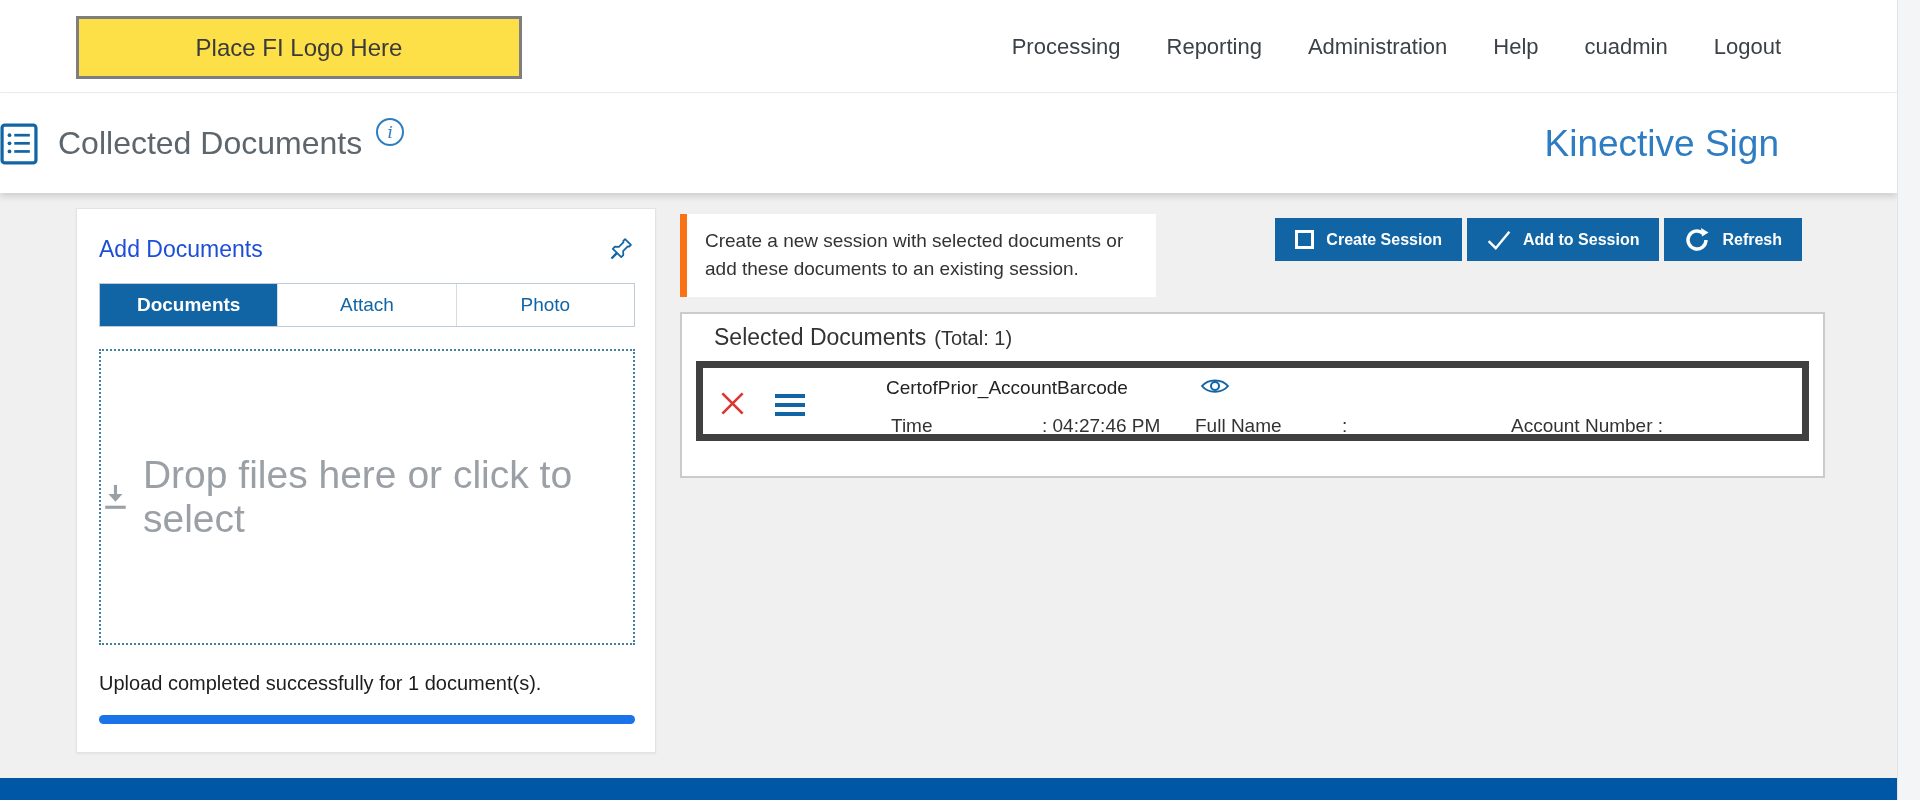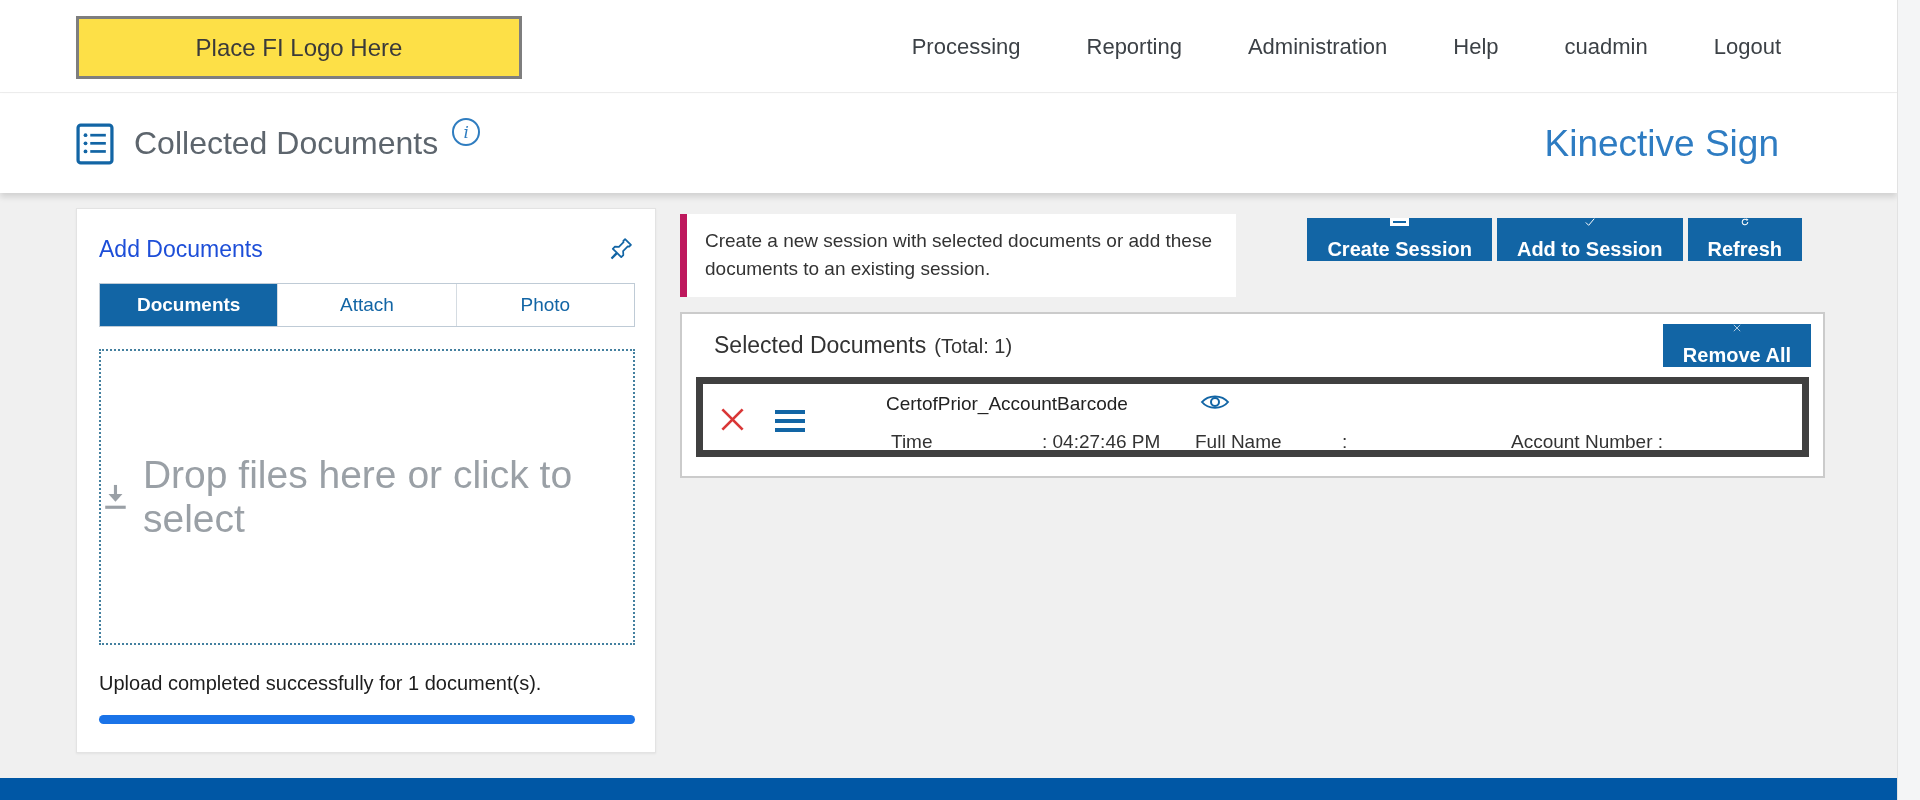--- a/index.html
+++ b/index.html
@@ -12,7 +12,7 @@
   .logo-box { position:absolute; left:76px; top:16px; width:446px; height:63px; border:3px solid #7e7e7e; background:#fde047;
               display:flex; align-items:center; justify-content:center; font-size:24px; color:#3a3a3a; }
   .topnav { position:absolute; right:116px; top:0; height:93px; display:flex; align-items:center; gap:46px; }
-  .topnav a { font-size:22px; color:#3c4146; text-decoration:none; cursor:pointer; white-space:nowrap;margin-left:20px; }
+  .topnav a { font-size:22px; color:#3c4146; text-decoration:none; cursor:pointer; white-space:nowrap; }
 
   
   .pageheader { position:absolute; left:0; top:94px; width:1897px; height:99px; background:#fff;

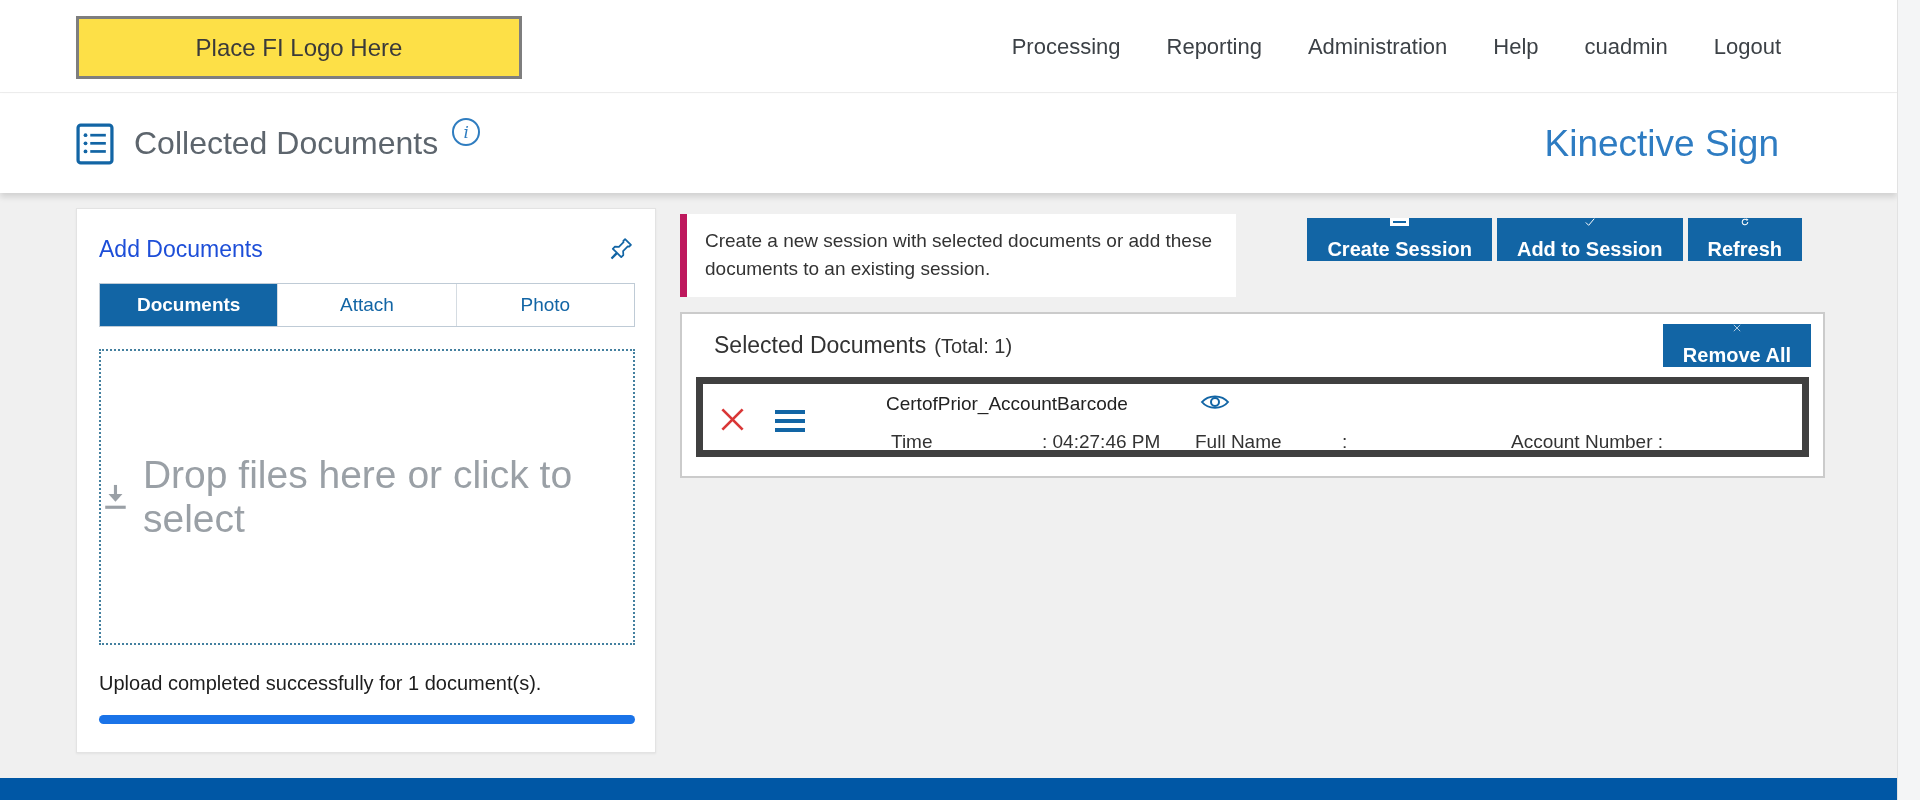--- a/index.html
+++ b/index.html
@@ -16,7 +16,7 @@
 
   
   .pageheader { position:absolute; left:0; top:94px; width:1897px; height:99px; background:#fff;
-                box-shadow:0 4px 6px rgba(0,0,0,.13); display:flex; align-items:center; padding-left:76px; z-index:5; }
+                box-shadow:0 4px 6px rgba(0,0,0,.13); display:flex; align-items:center; z-index:5; }
   .doc-icon { width:38px; height:42px; margin-right:20px; flex:0 0 auto; }
   .page-title { font-size:32px; color:#5d656d; font-weight:400; }
   .info-icon { width:28px; height:28px; border:2px solid #2f7dc0; border-radius:50%; color:#2f7dc0;

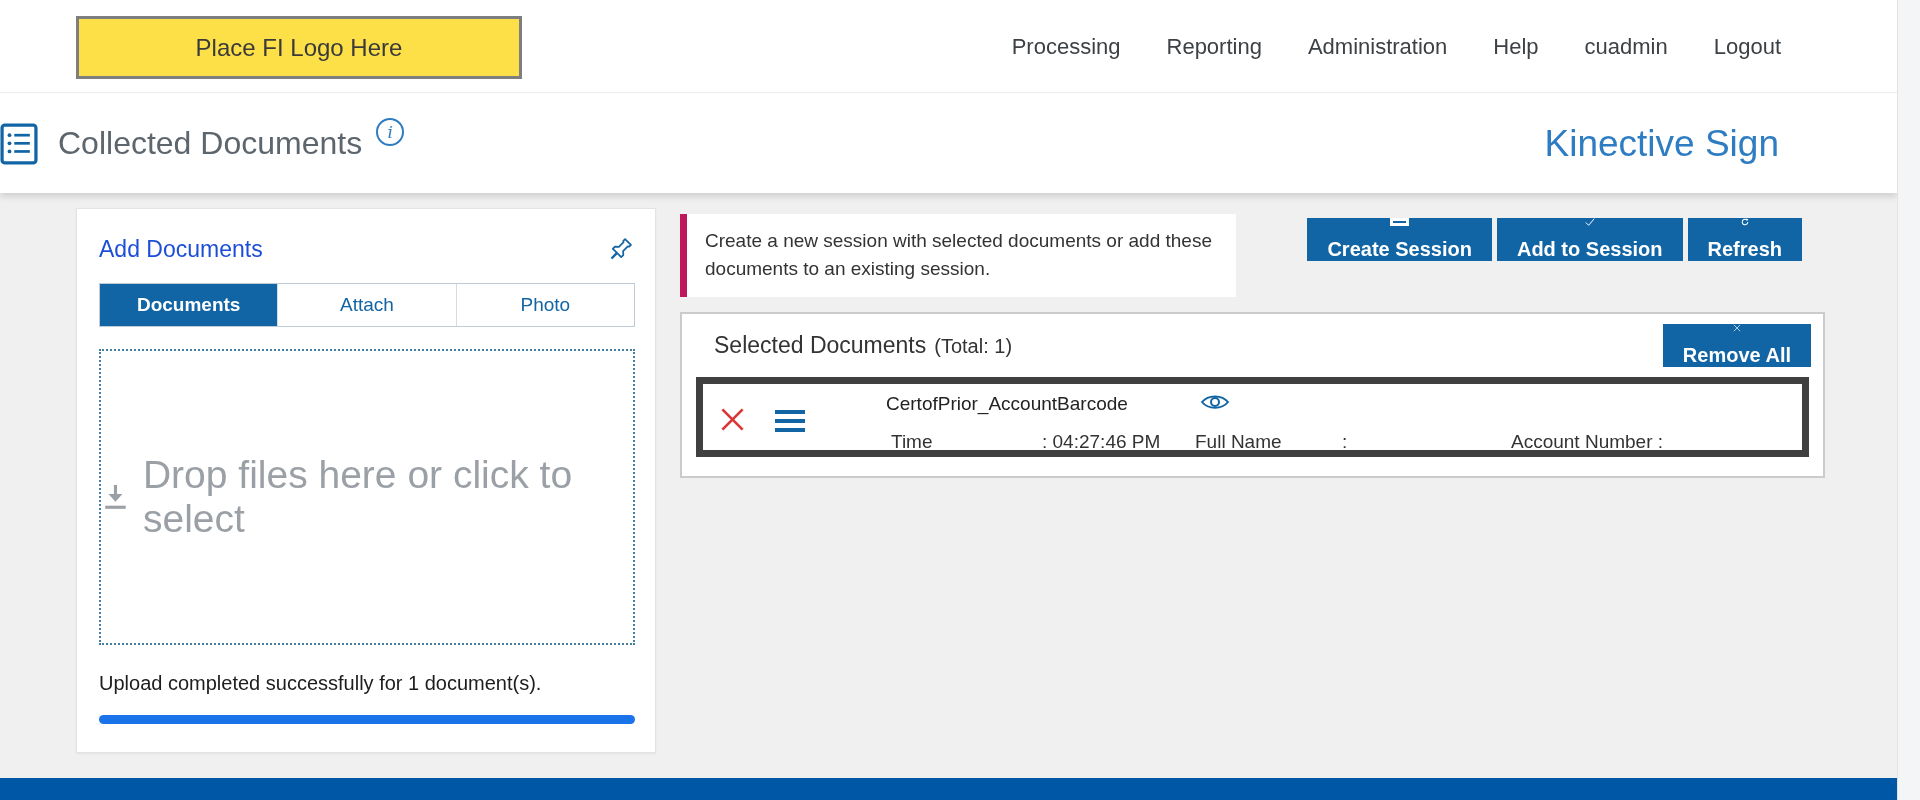--- a/index.html
+++ b/index.html
@@ -44,7 +44,7 @@
   .progress { margin:20px 20px 0 22px; height:9px; border-radius:5px; background:#1a73e8; }
 
   
-  .banner { position:absolute; left:680px; top:21px; width:556px; background:#fff; border-left:7px solid #be185d;
+  .banner { position:absolute; left:680px; top:21px; width:476px; background:#fff; border-left:7px solid #f97316;
             padding:13px 18px 15px; font-size:19px; color:#333; line-height:1.45; }
   .actions { position:absolute; top:25px; right:95px; display:flex; gap:5px; }
   .btn { height:43px; background:#1265a5; color:#fff; border:none; font-weight:700; font-size:20px;

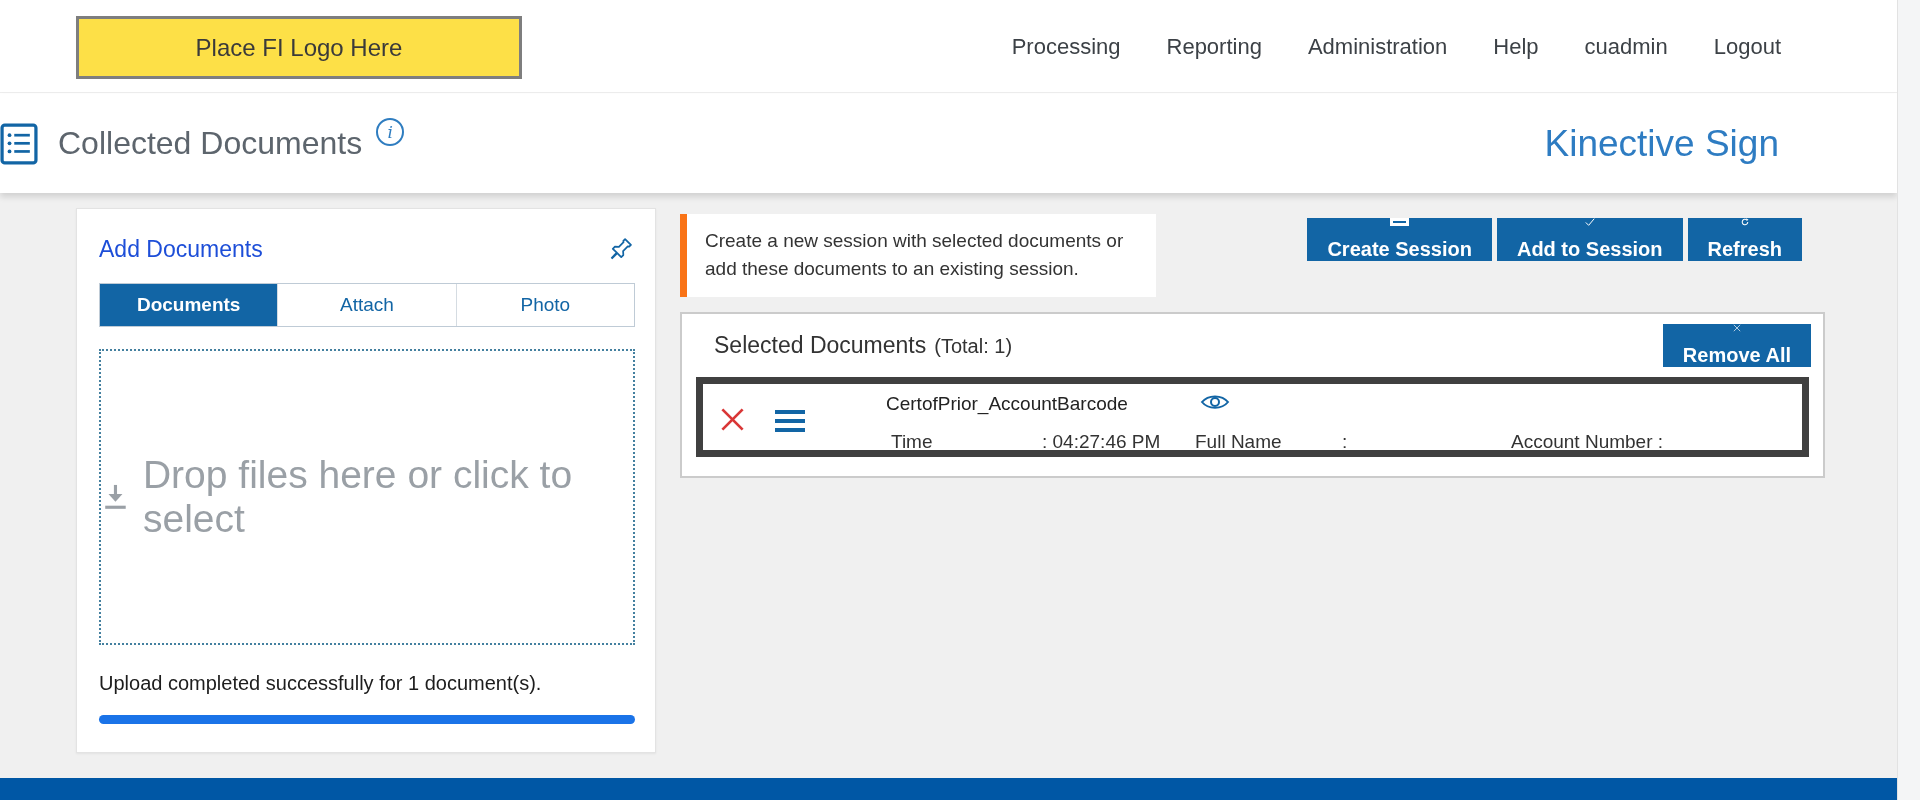--- a/index.html
+++ b/index.html
@@ -47,8 +47,8 @@
   .banner { position:absolute; left:680px; top:21px; width:476px; background:#fff; border-left:7px solid #f97316;
             padding:13px 18px 15px; font-size:19px; color:#333; line-height:1.45; }
   .actions { position:absolute; top:25px; right:95px; display:flex; gap:5px; }
-  .btn { height:43px; background:#1265a5; color:#fff; border:none; font-weight:700; font-size:20px;
-         display:flex; align-items:center; gap:12px; padding:0 20px; cursor:pointer; font-family:inherit; white-space:nowrap;flex-direction:column; }
+  .btn { height:43px; background:#1265a5; color:#fff; border:none; font-weight:700; font-size:16px;
+         display:flex; align-items:center; gap:12px; padding:0 20px; cursor:pointer; font-family:inherit; white-space:nowrap; }
   .sq-icon { width:19px; height:19px; border:3px solid #fff; display:inline-block; }
 
   

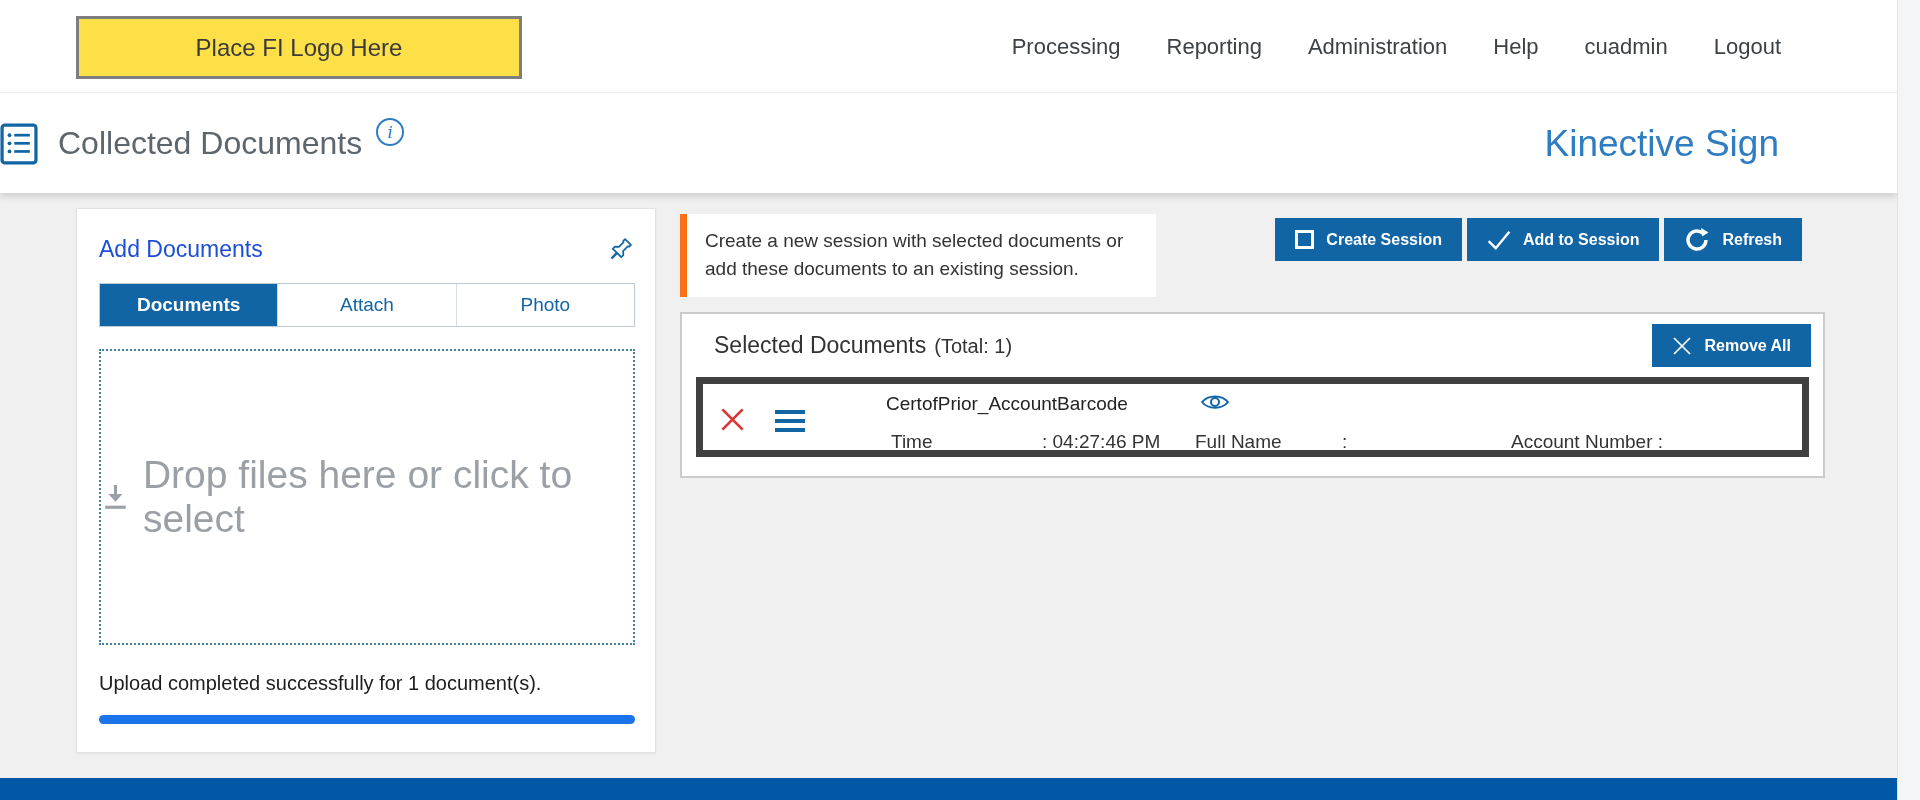--- a/index.html
+++ b/index.html
@@ -168,13 +168,6 @@
         <div>
           <span class="sel-title">Selected Documents</span><span class="sel-total">(Total: 1)</span>
         </div>
-        <button class="btn">
-          <svg width="20" height="20" viewBox="0 0 20 20" aria-hidden="true">
-            <line x1="2" y1="2" x2="18" y2="18" stroke="#fff" stroke-width="1.7"></line>
-            <line x1="18" y1="2" x2="2" y2="18" stroke="#fff" stroke-width="1.7"></line>
-          </svg>
-          <span>Remove All</span>
-        </button>
       </div>
 
       <div class="doc-row">

